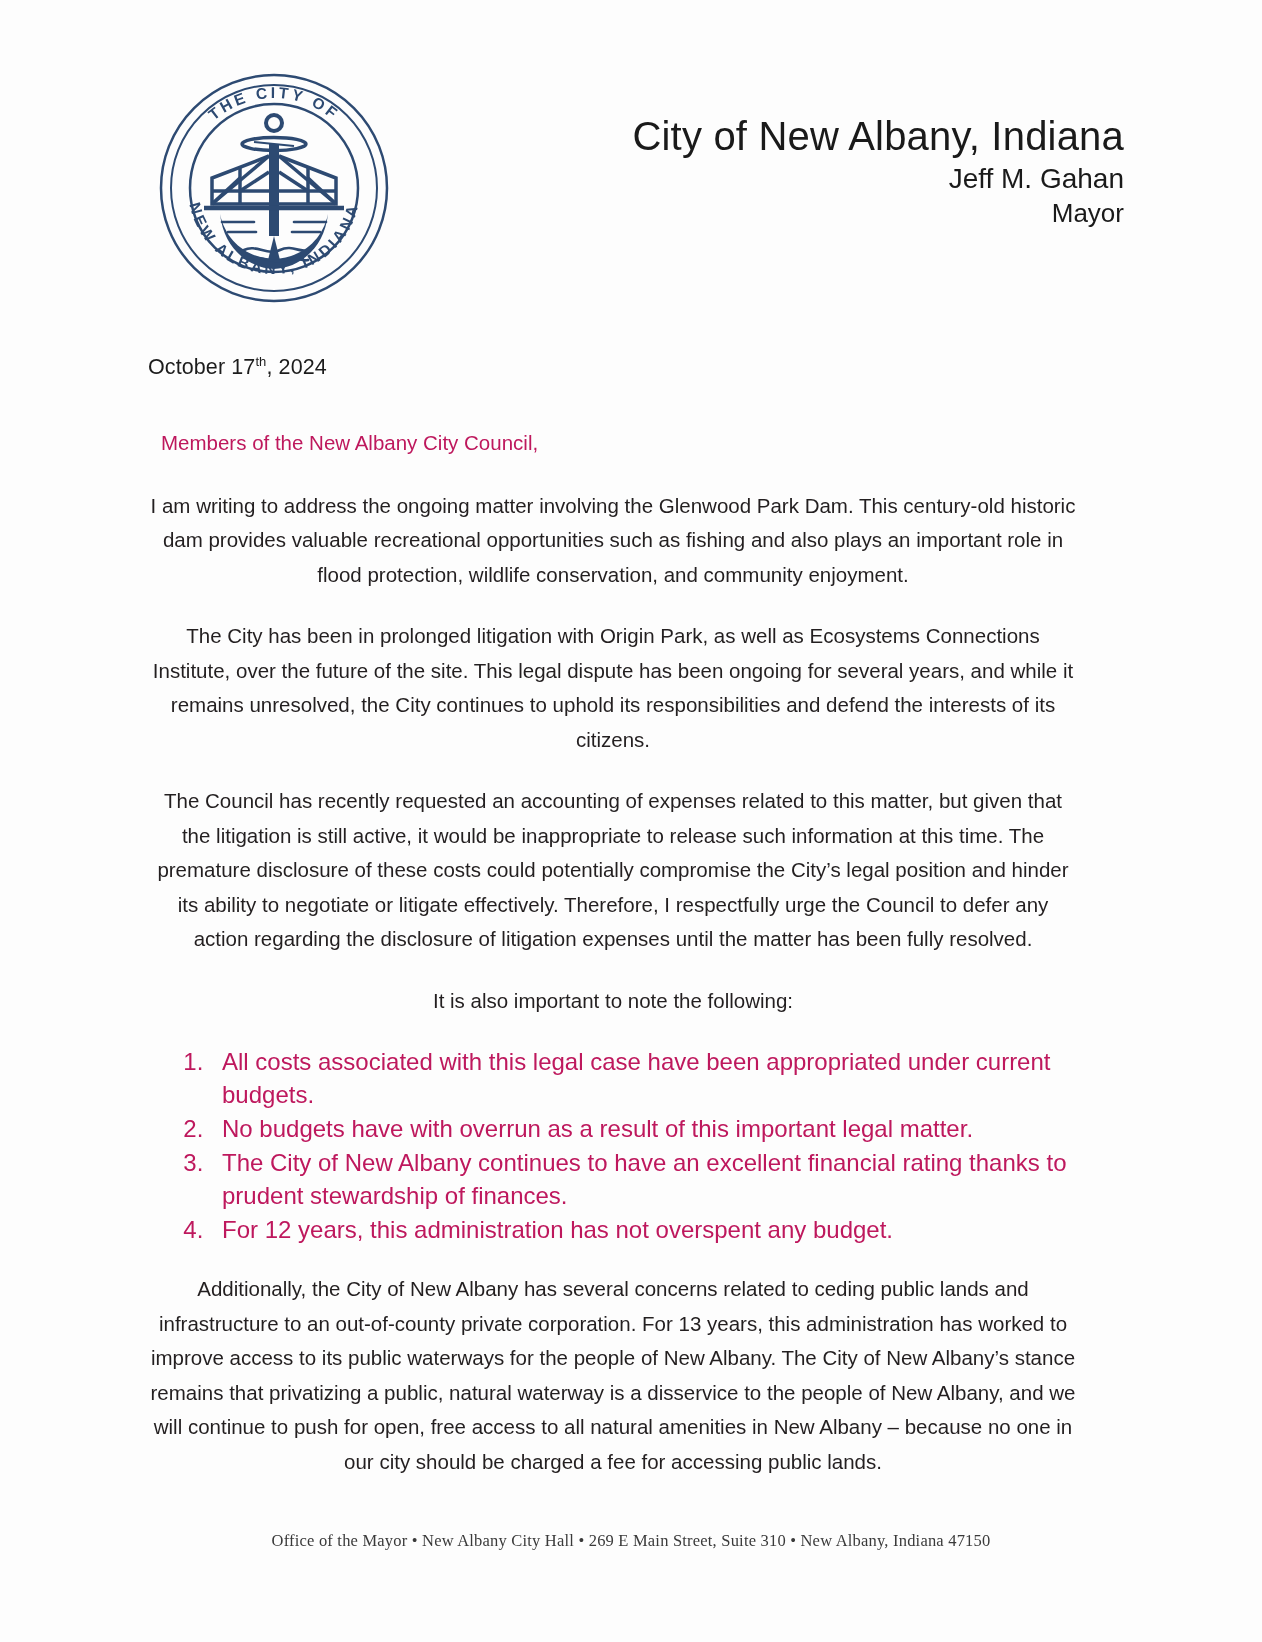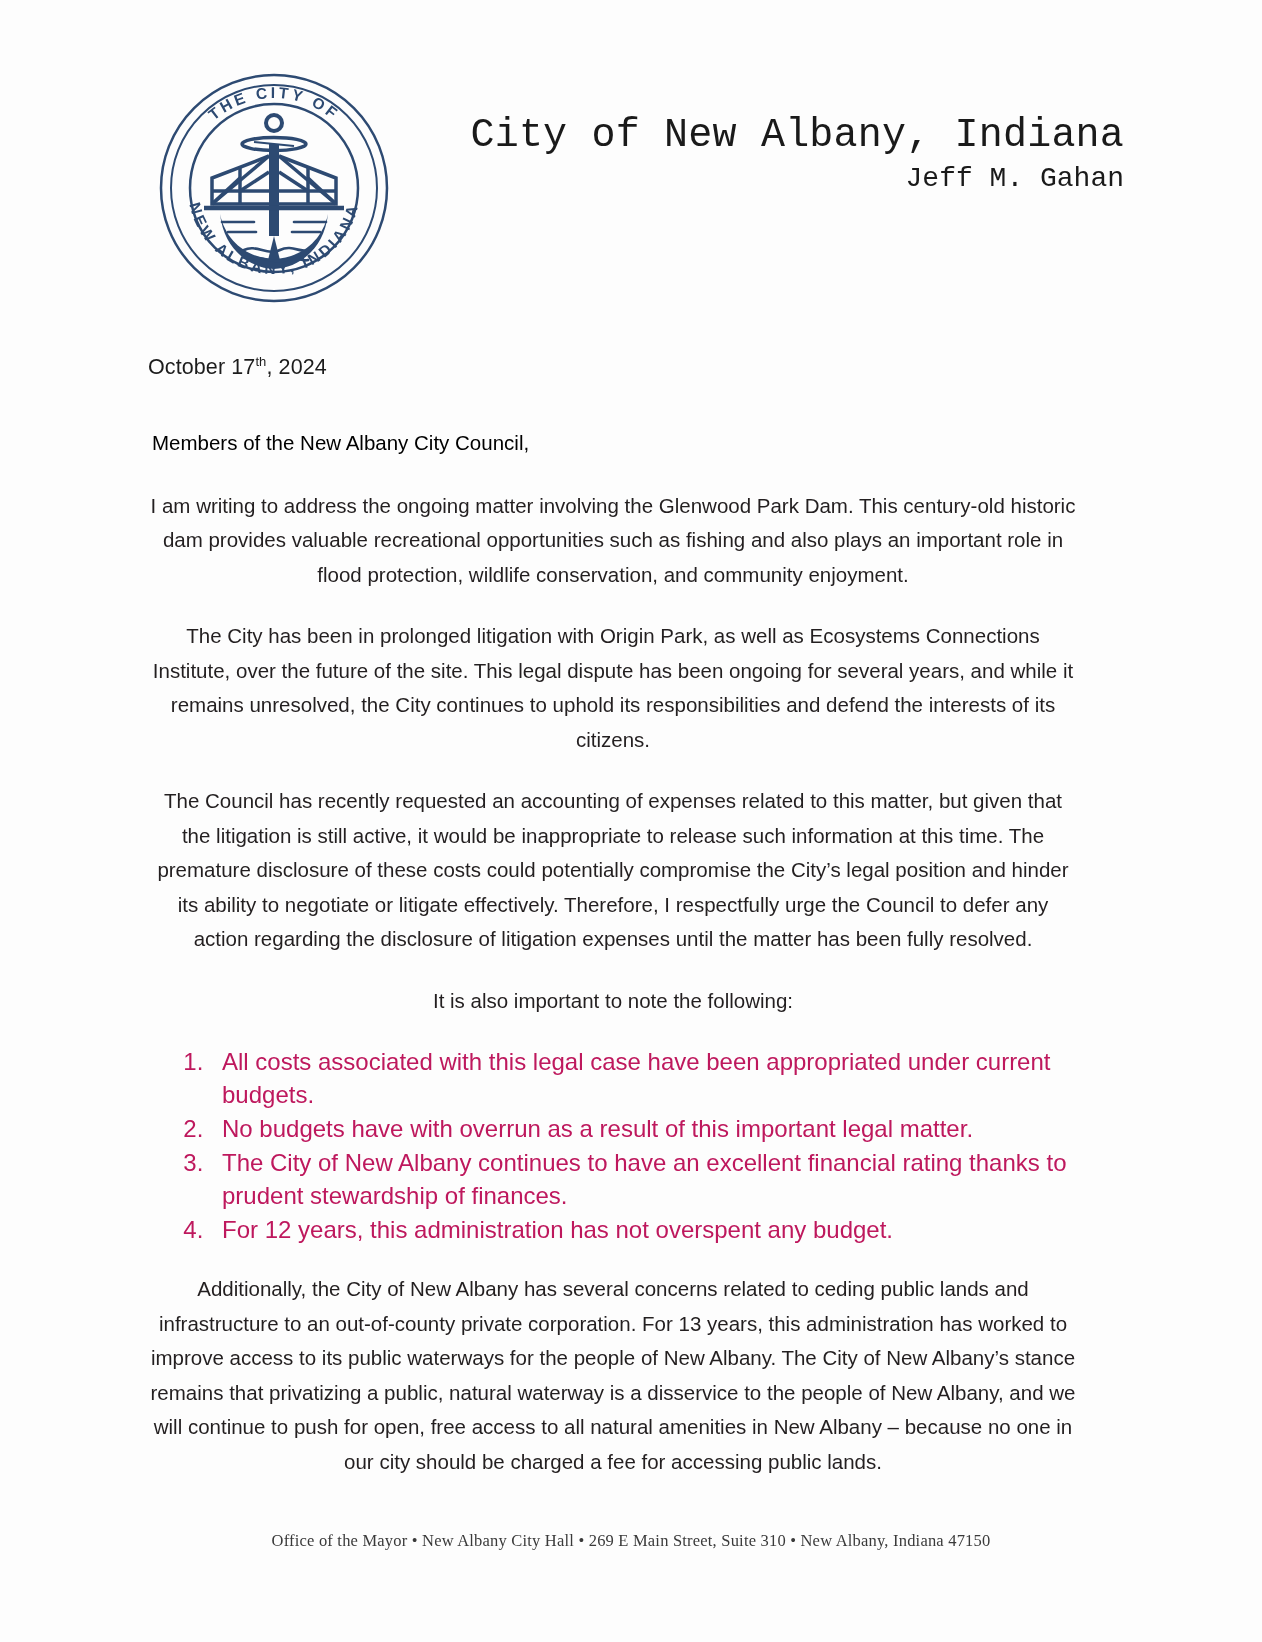--- a/index.html
+++ b/index.html
@@ -45,7 +45,7 @@
     right: 138px;
     top: 52px;
     text-align: right;
-    font-family: Liberation Mono, monospace;
+    font-family: Liberation Sans, sans-serif;
     color: #1a1a1a;
   }
   .header-title {

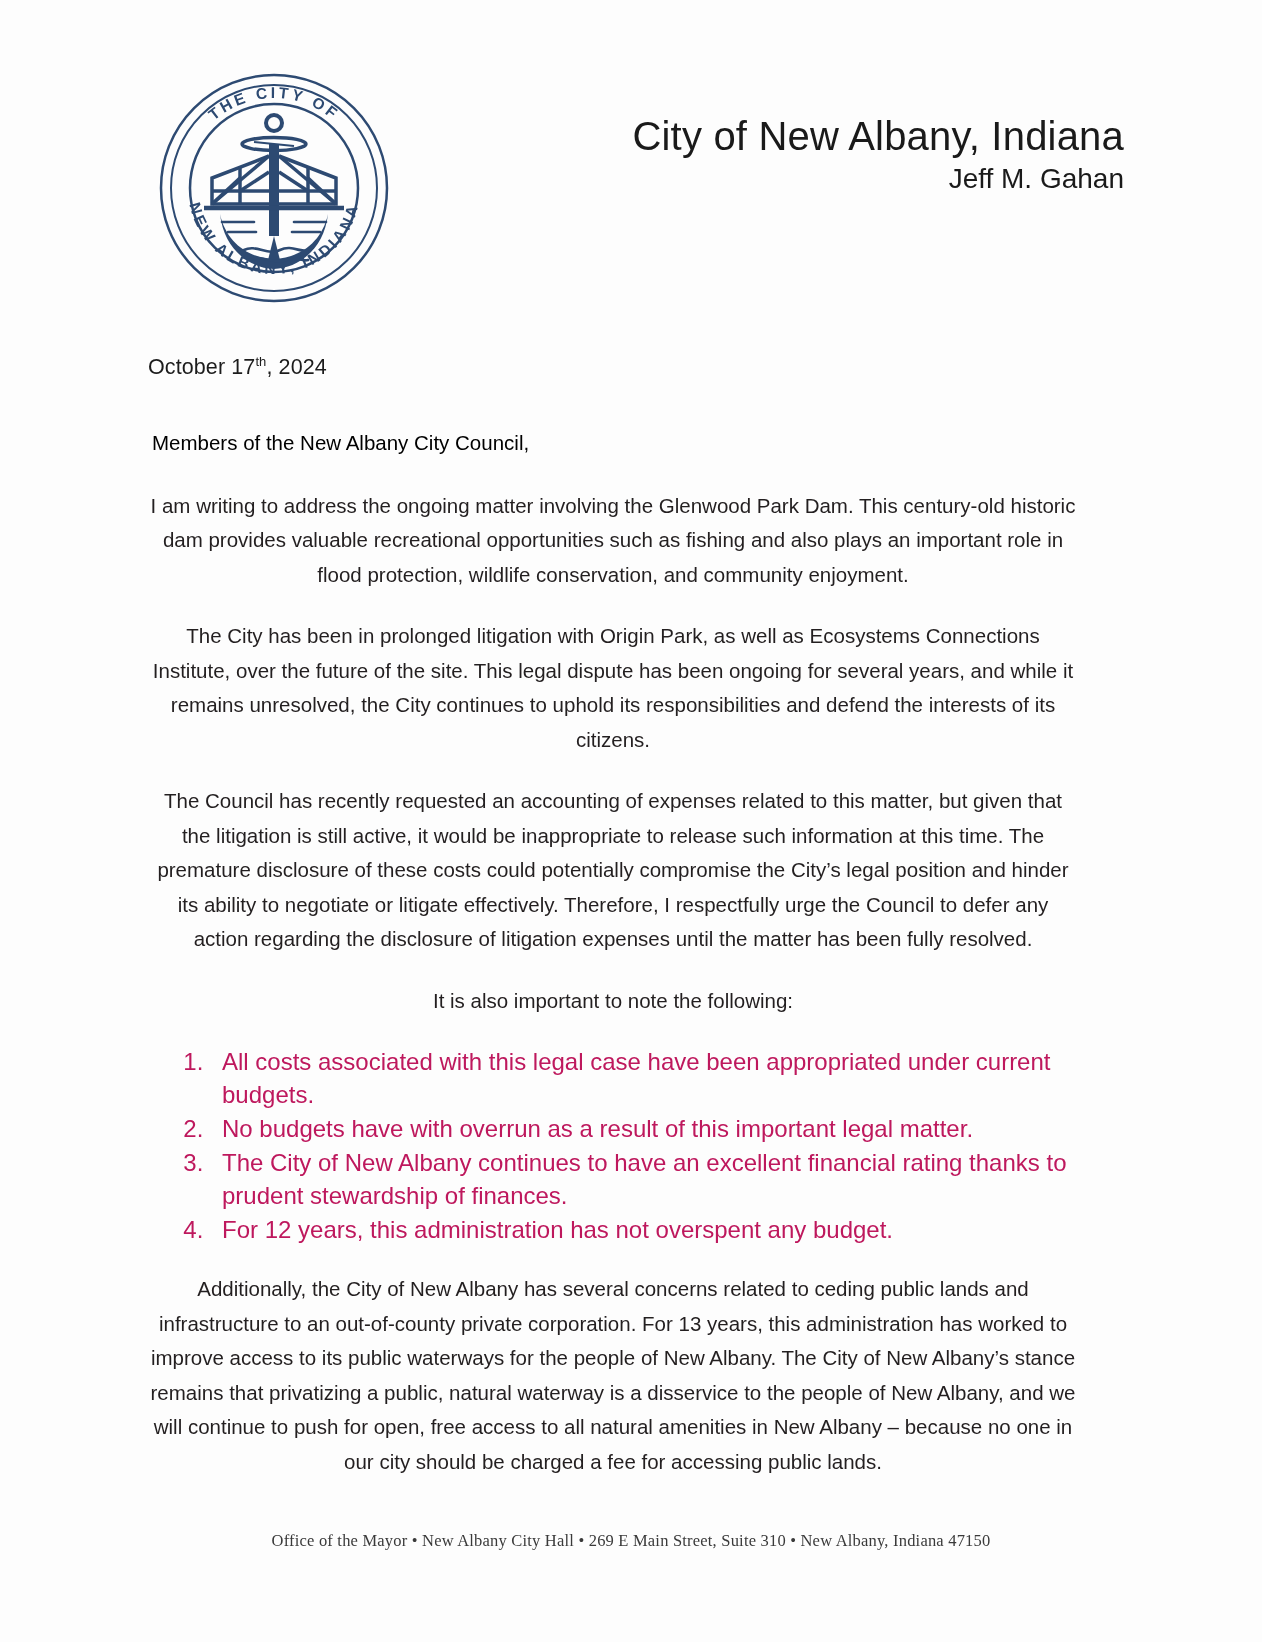--- a/index.html
+++ b/index.html
@@ -198,6 +198,7 @@
     <div class="header-text">
       <div class="header-title">City of New Albany, Indiana</div>
       <div class="header-name">Jeff M. Gahan</div>
+      <div class="header-role">Mayor</div>
     </div>
   </div>
 

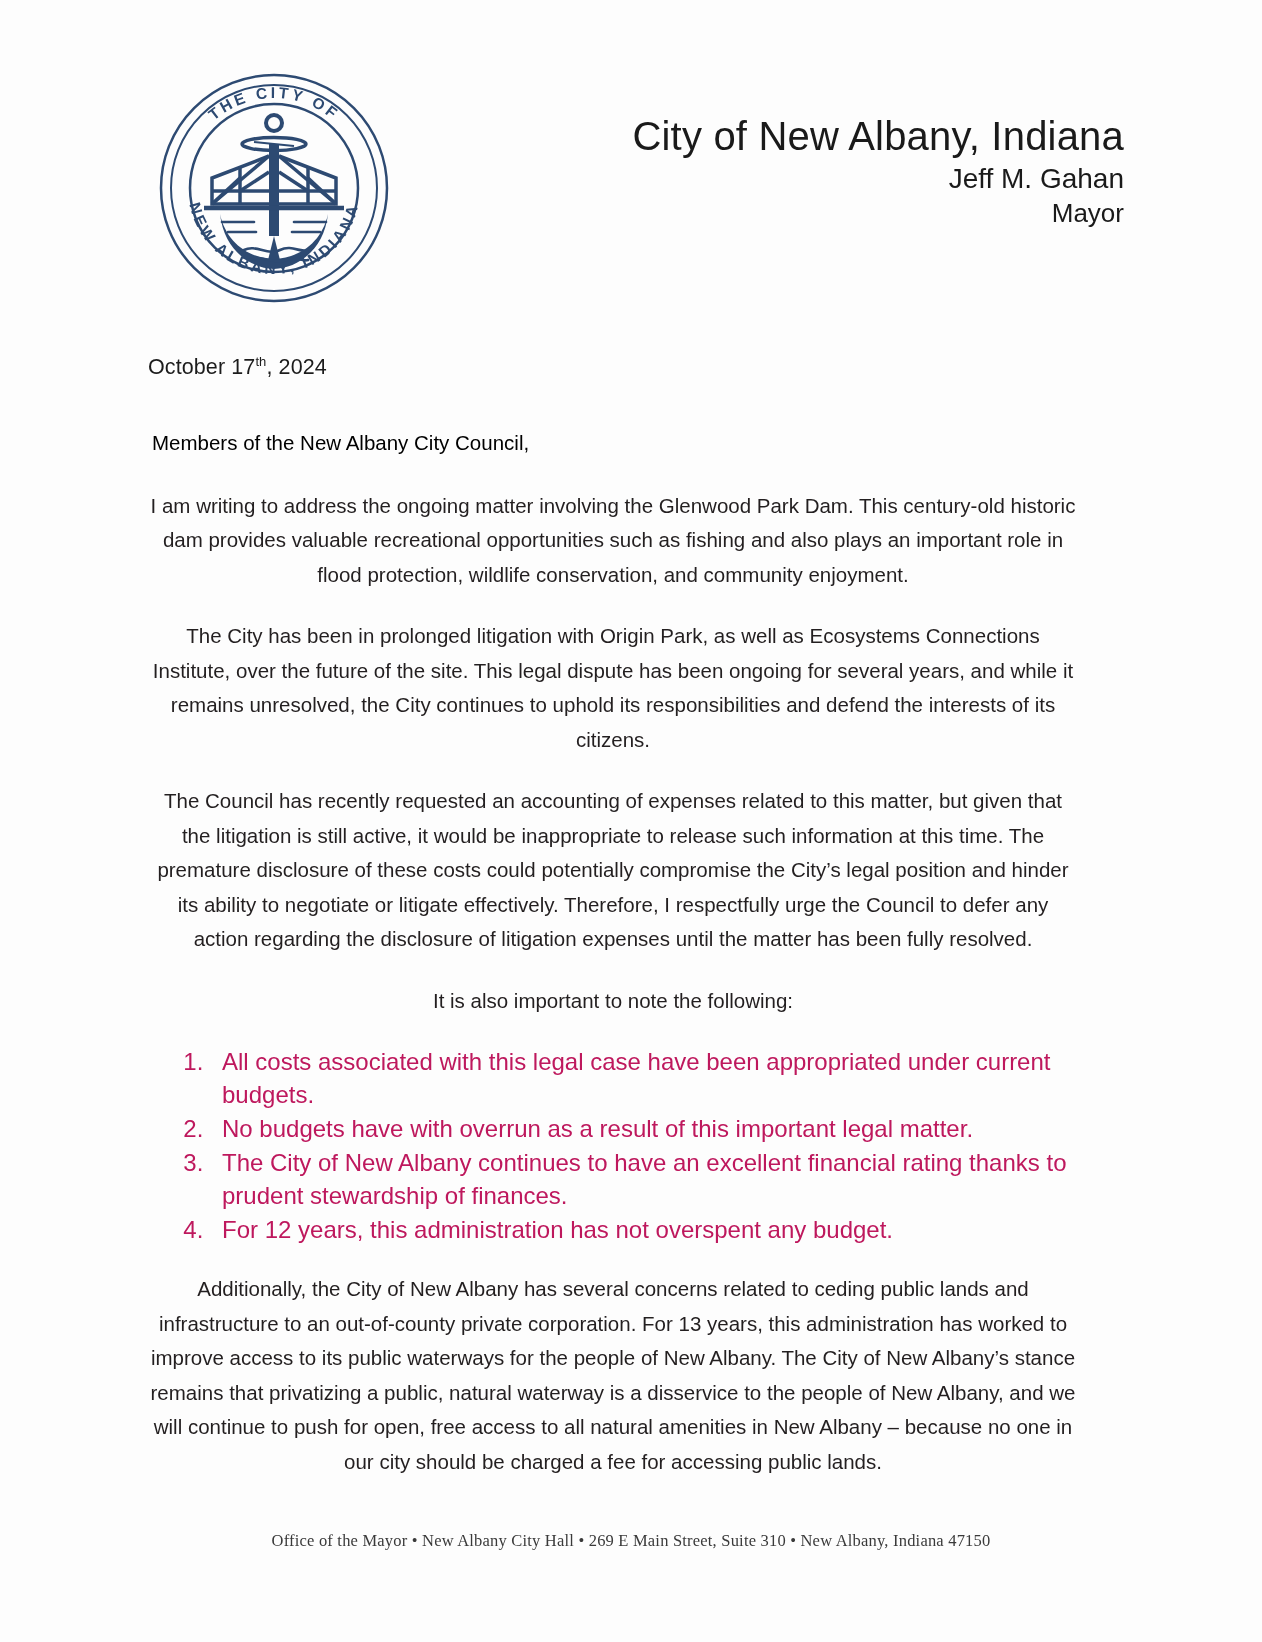--- a/index.html
+++ b/index.html
@@ -96,8 +96,8 @@
   p.salutation {
     font-size: 20.5px;
     line-height: 34.5px;
-    margin: 0 0 28px 4px;
-    color: #000000;
+    margin: 0 0 28px 13px;
+    color: #be185d;
   }
 
   ol.notes {

